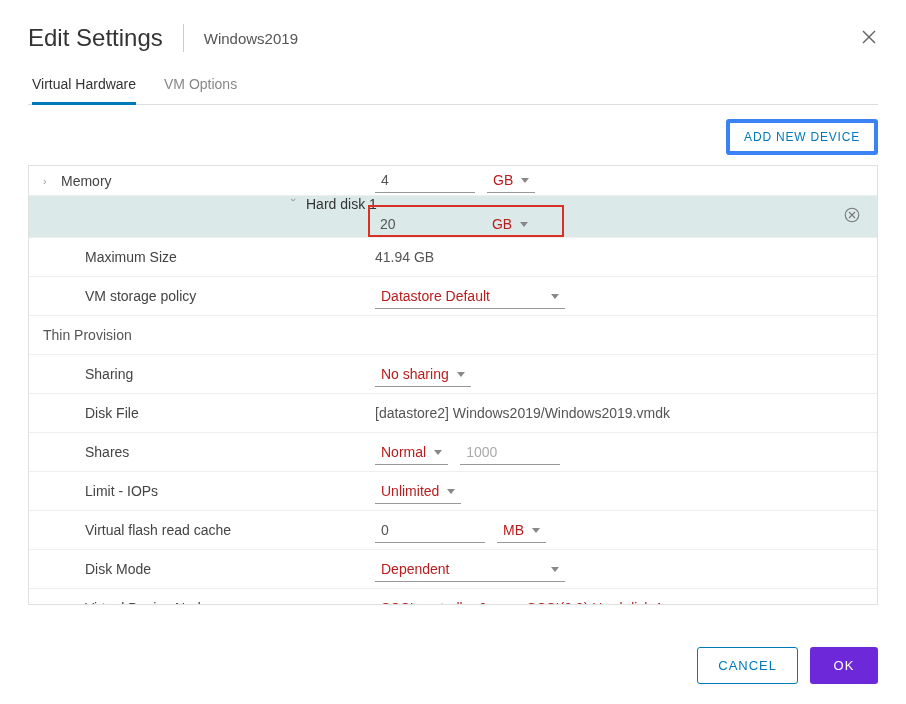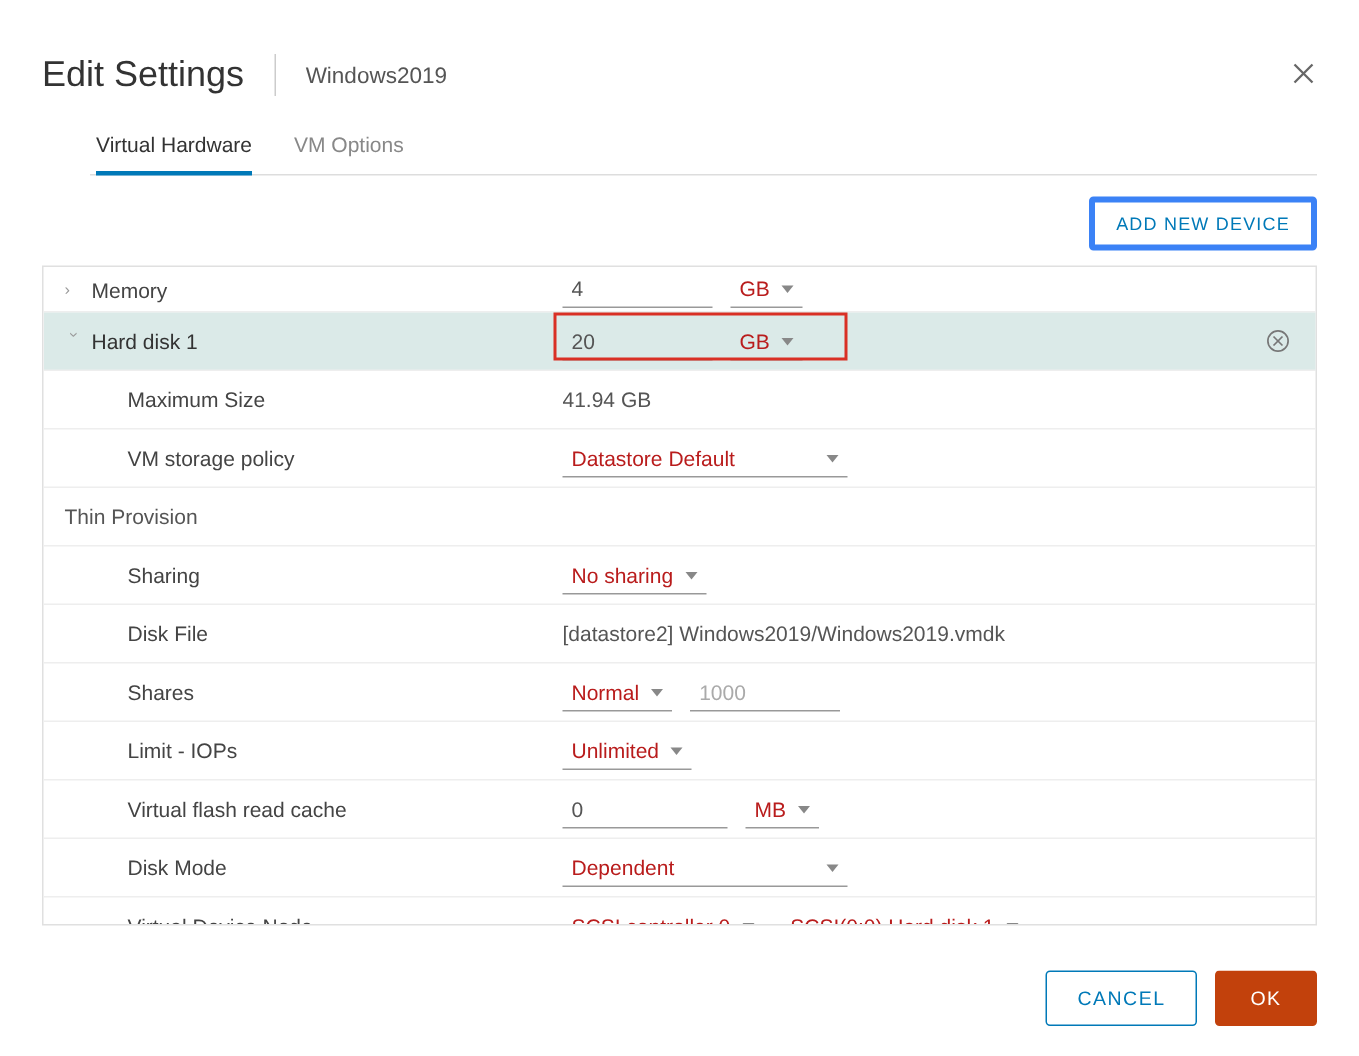--- a/index.html
+++ b/index.html
@@ -14,7 +14,7 @@
     overflow: hidden;
   }
   .dialog {
-    padding: 12px 28px;
+    padding: 0 28px;
   }
   .header {
     display: flex;

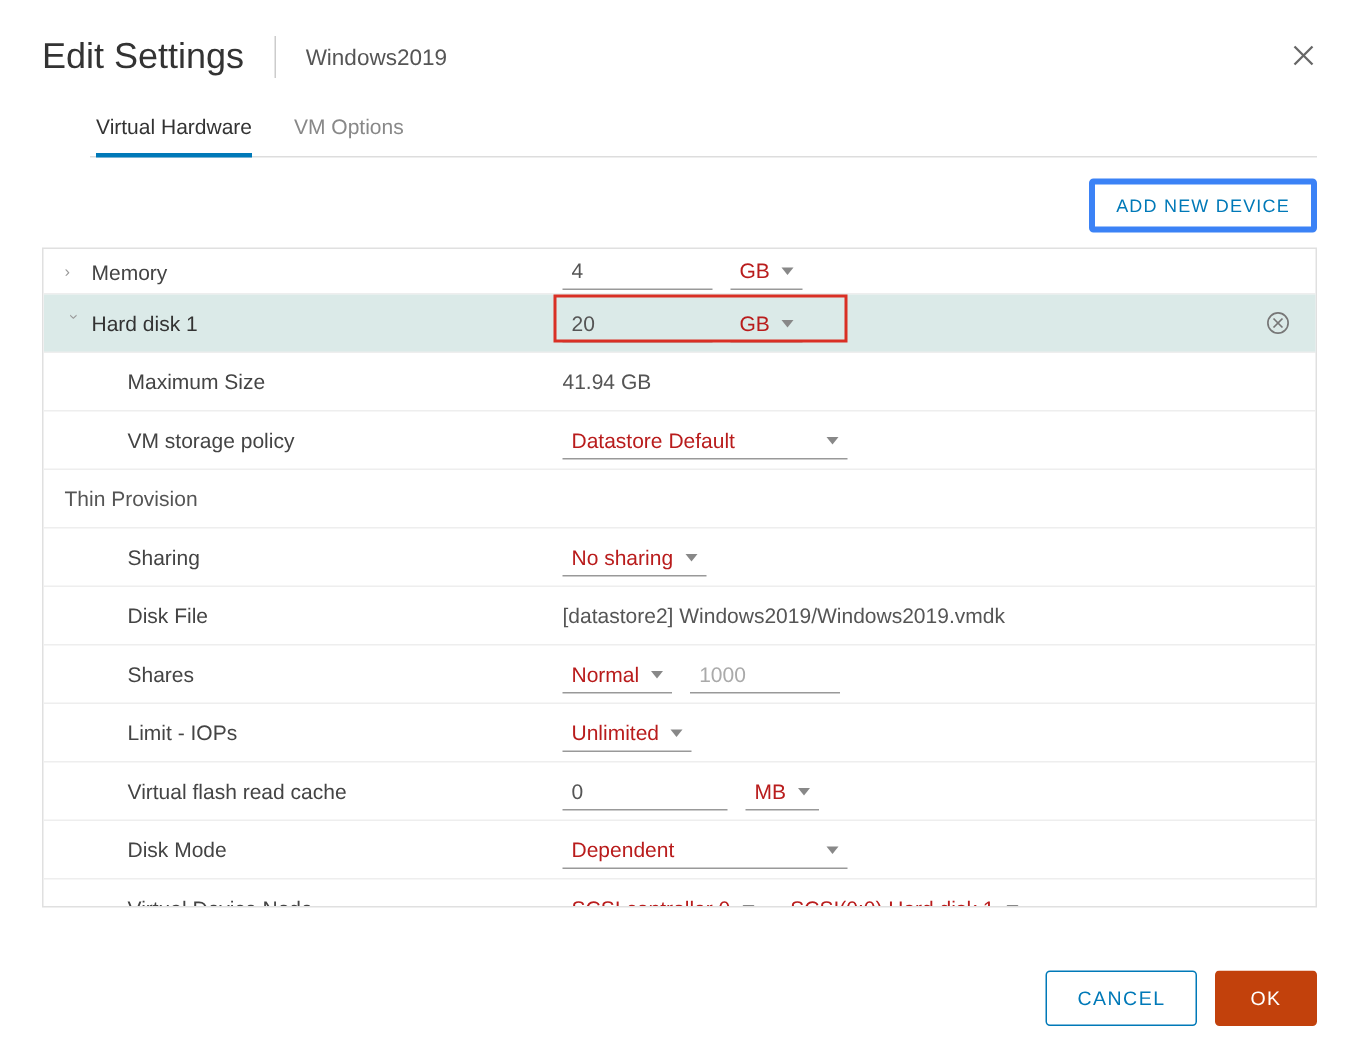--- a/index.html
+++ b/index.html
@@ -46,7 +46,6 @@
     border-bottom: 1px solid #ddd;
     gap: 28px;
     padding-left: 4px;
-    margin-left: 32px;
   }
   .tab {
     padding: 8px 0 10px 0;

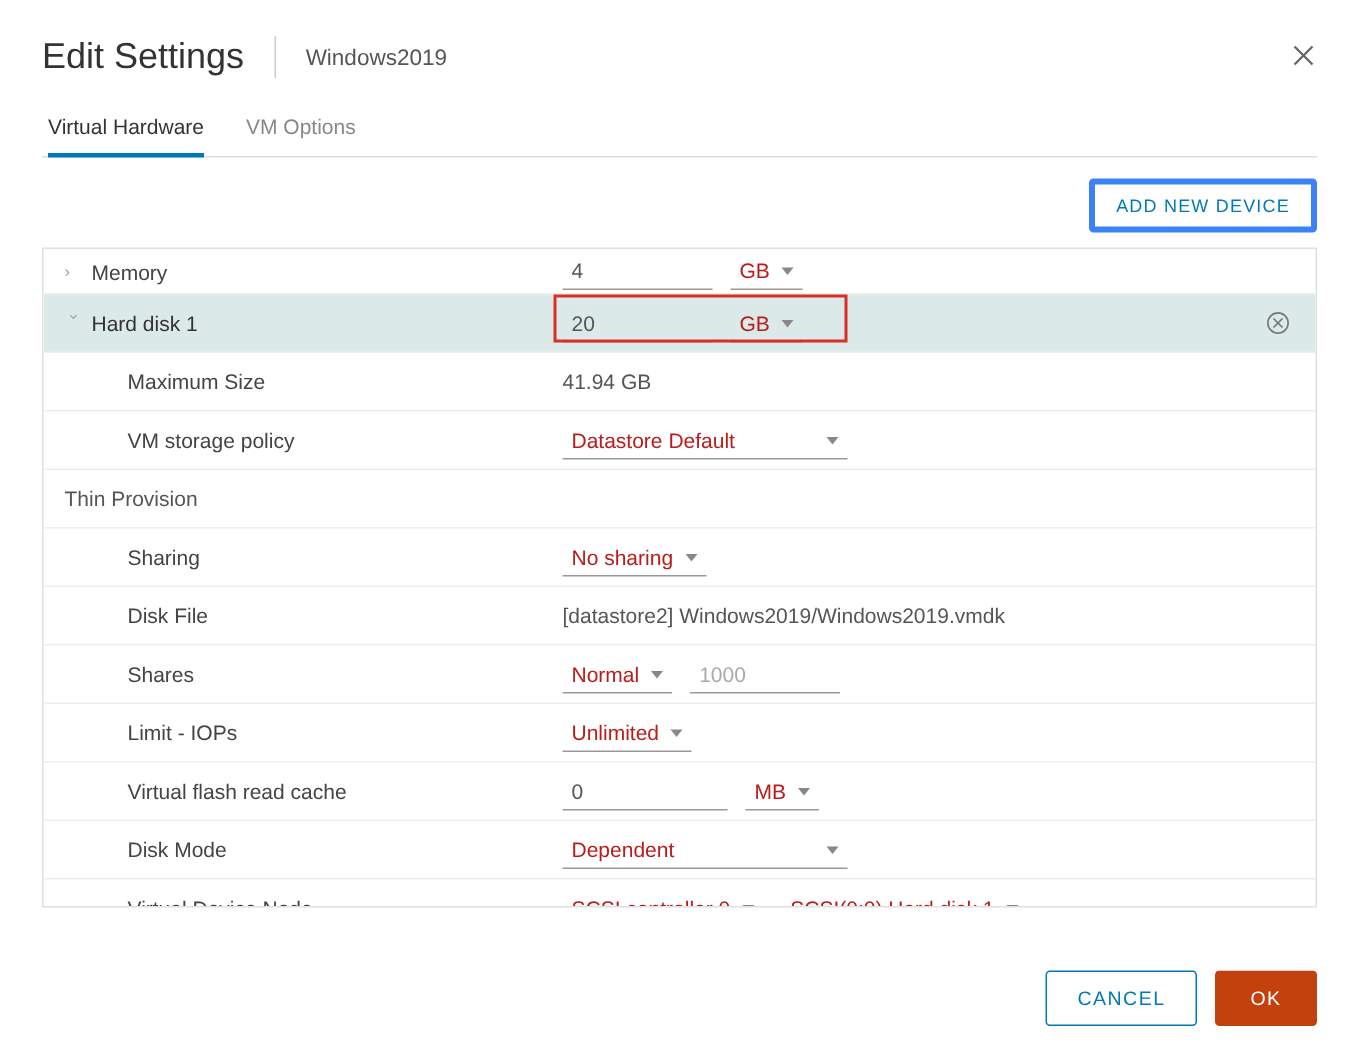--- a/index.html
+++ b/index.html
@@ -88,7 +88,7 @@
     padding: 0 12px 0 14px;
     position: relative;
   }
-  .row.highlight { background:#dbeae8; }
+  .row.highlight { background:#dbeae8;flex-direction:column; }
   .row.highlight .value-cell, .row.highlight .label-cell { color:#333; }
   .row.sub .label-cell { padding-left: 42px; }
   .label-cell {

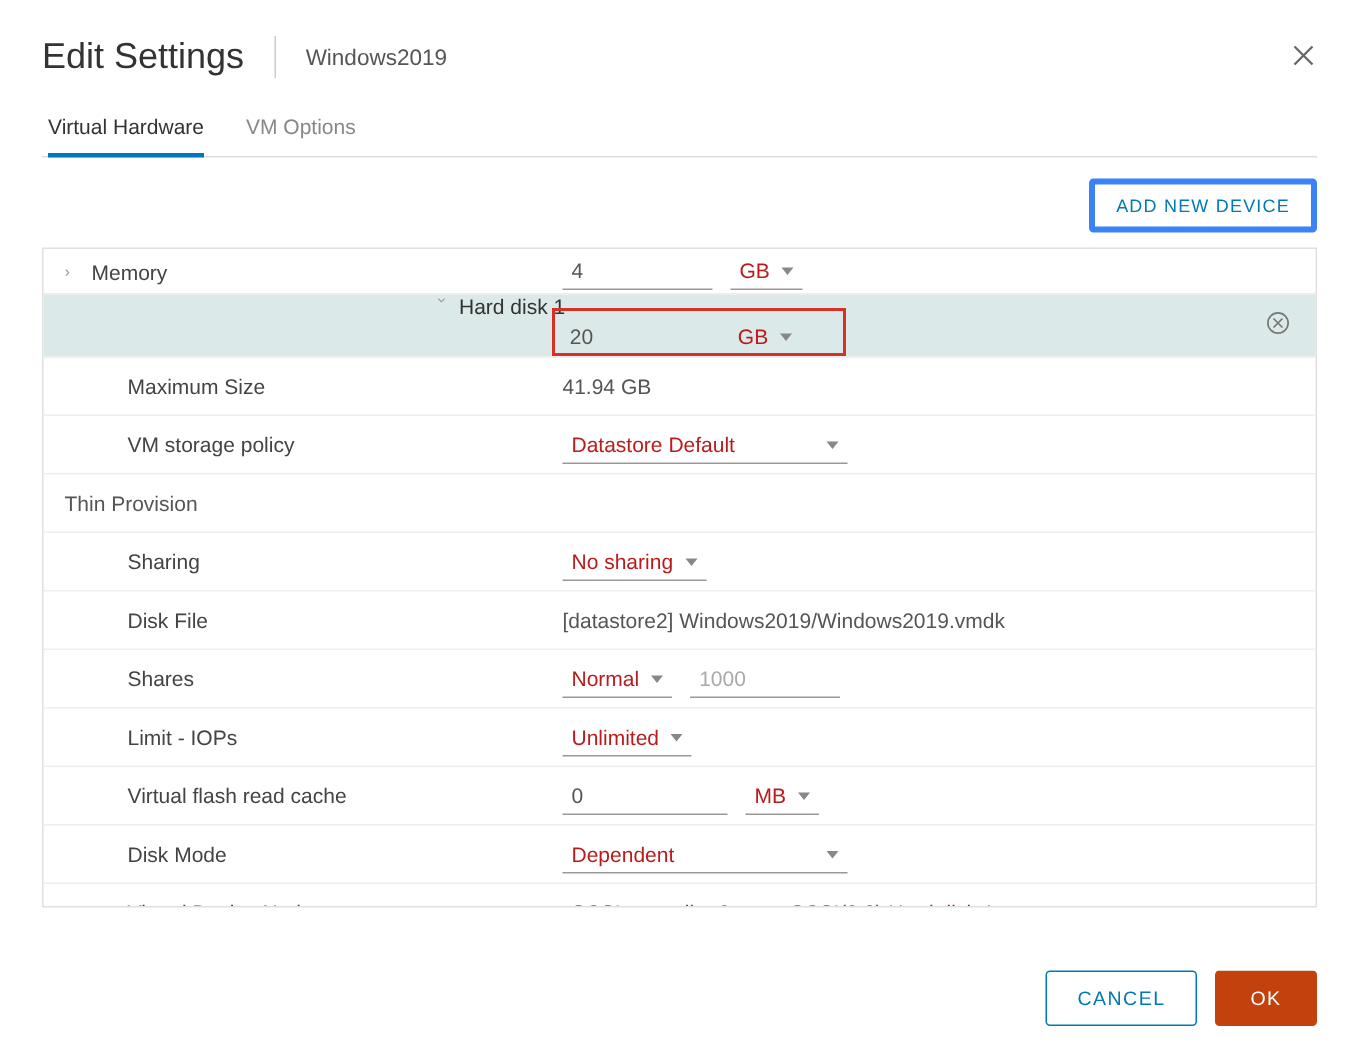--- a/index.html
+++ b/index.html
@@ -180,7 +180,7 @@
     color:#0079b8;
   }
   .btn.ok {
-    background:#c2410c;
+    background:#6d28d9;
     color:#fff;
     min-width:68px;
   }

